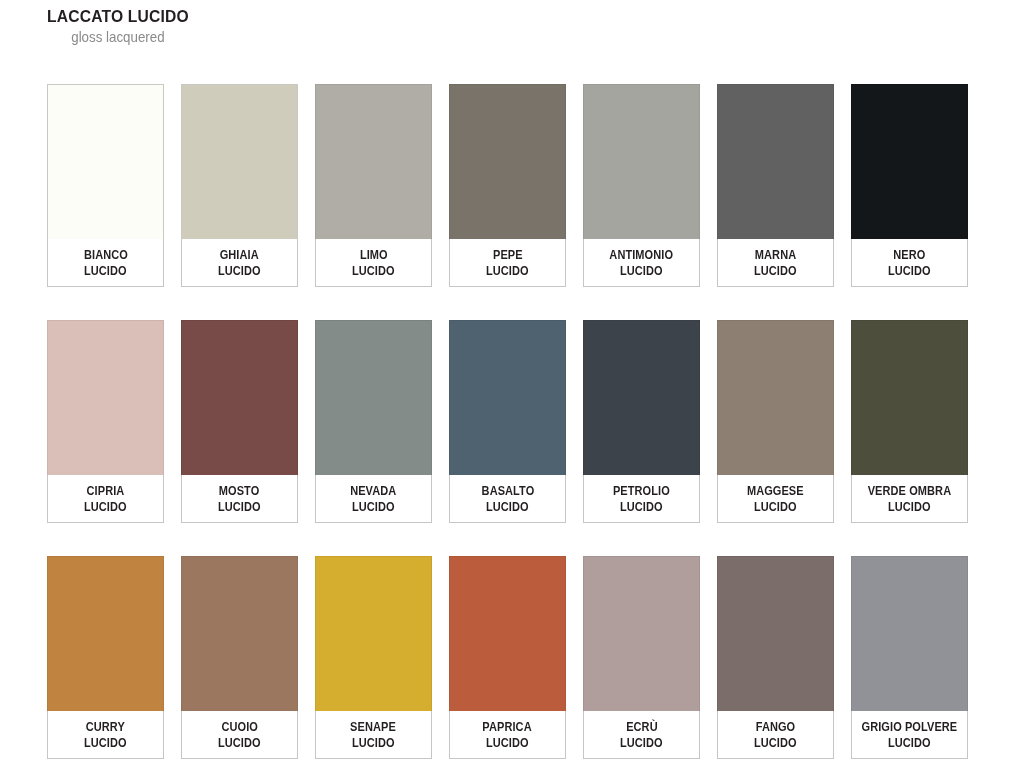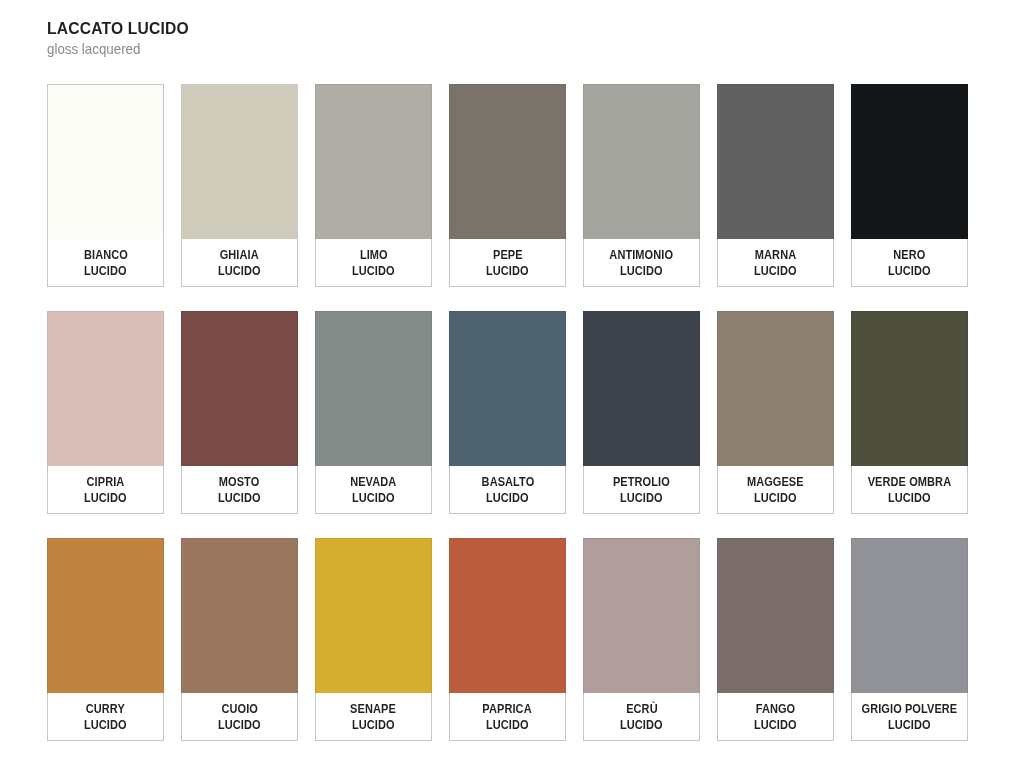--- a/index.html
+++ b/index.html
@@ -23,10 +23,11 @@
   .header {
     position: absolute;
     left: 47px;
-    top: 18px;
+    top: 6px;
     display: flex;
     align-items: flex-start;
     gap: 33px;
+    text-align: center;
   }
 
   .header-col { display: flex; flex-direction: column; }

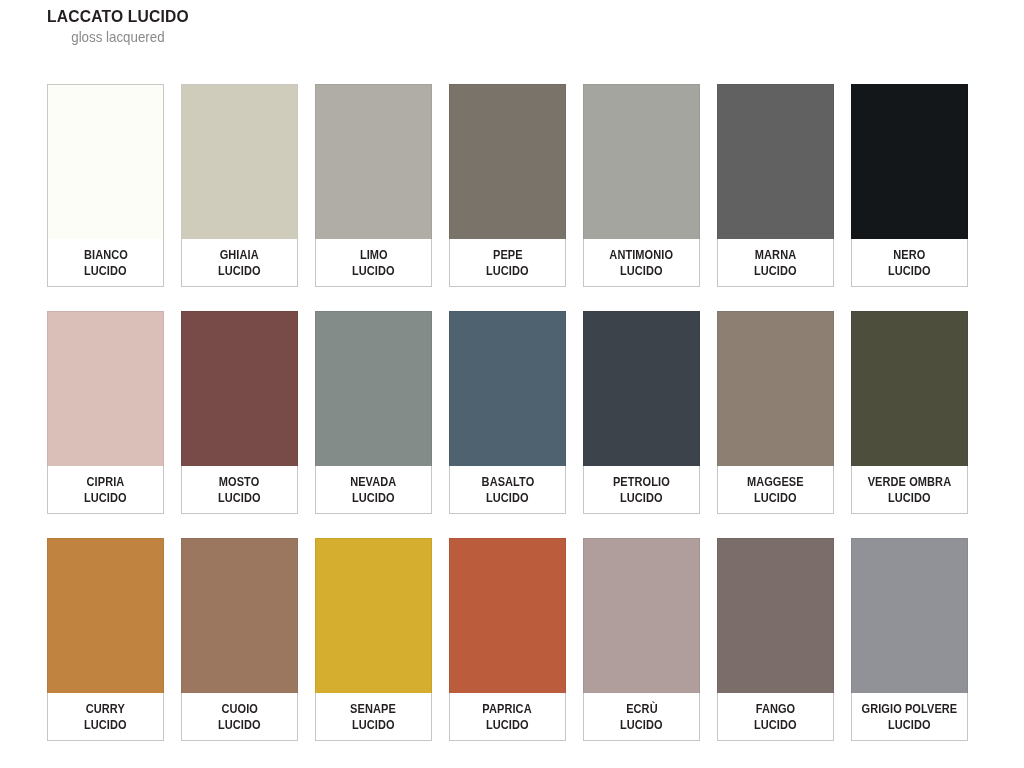--- a/index.html
+++ b/index.html
@@ -82,7 +82,7 @@
     width: 922px;
     display: flex;
     flex-direction: column;
-    row-gap: 24px;
+    row-gap: 33px;
   }
 
   .row {

